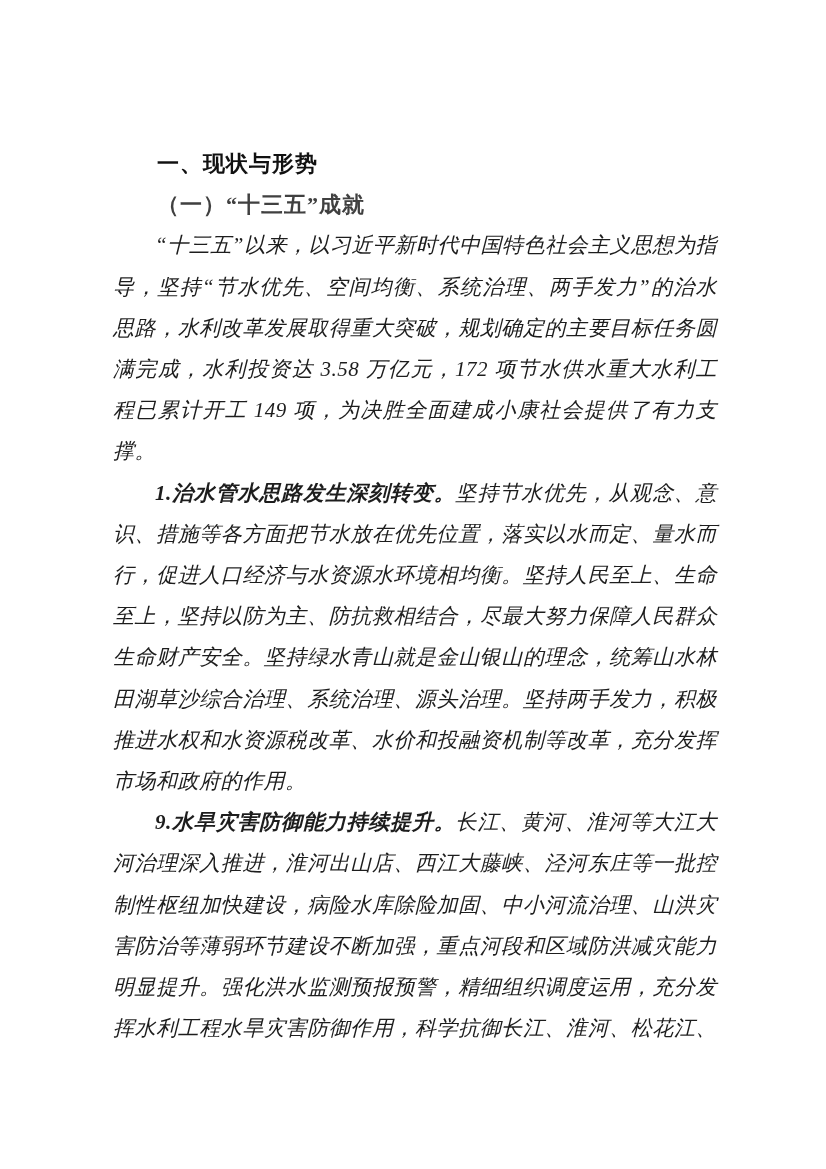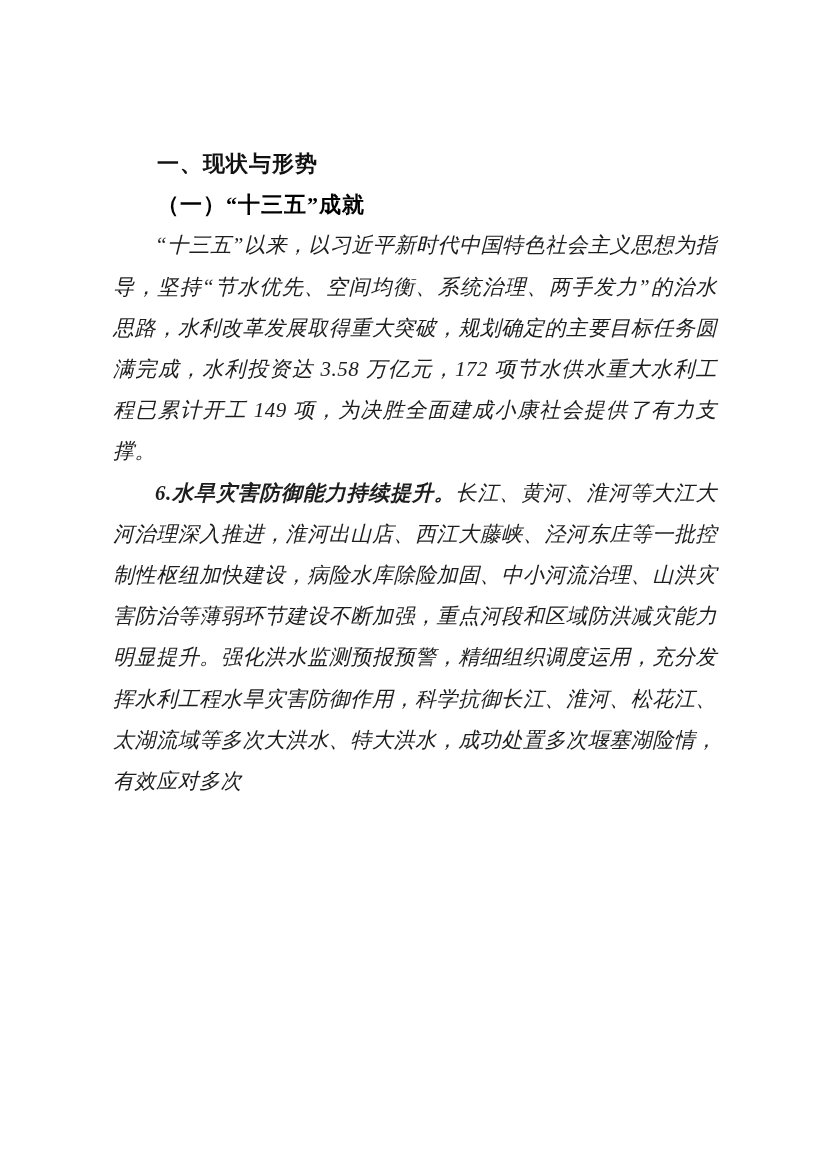--- a/index.html
+++ b/index.html
@@ -39,7 +39,7 @@
     font-size: 22px;
     line-height: 41.2px;
     text-indent: 2em;
-    color: #000000;
+    color: #404040;
     letter-spacing: 1px;
   }
   .body-para {

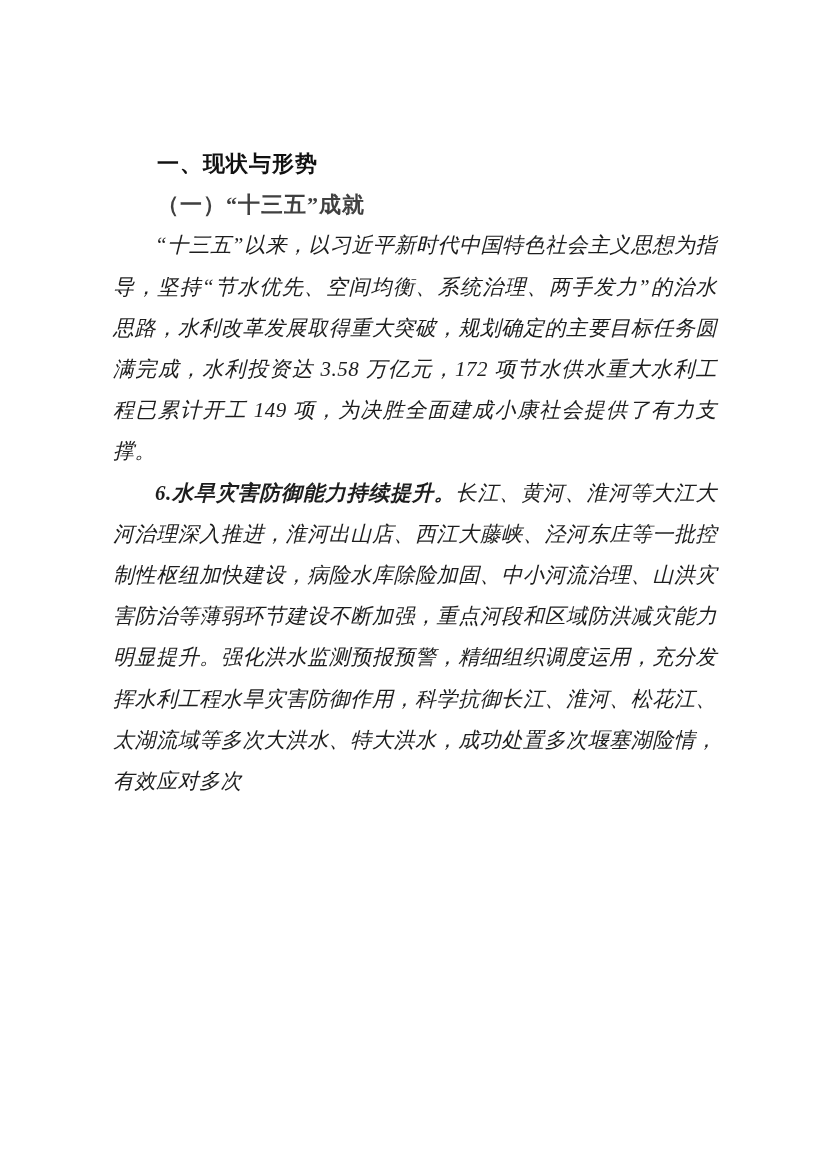--- a/index.html
+++ b/index.html
@@ -75,6 +75,7 @@
     <h1 class="section-heading">一、现状与形势</h1>
     <h2 class="subsection-heading">（一）“十三五”成就</h2>
     <p class="body-para"><span>“十三五”以来，以习近平新时代中国特色社会主义思想为指导，坚持“节水优先、空间均衡、系统治理、两手发力”的治水思路，水利改革发展取得重大突破，规划确定的主要目标任务圆满完成，水利投资达 3.58 万亿元，172 项节水供水重大水利工程已累计开工 149 项，为决胜全面建成小康社会提供了有力支撑。</span></p>
+    <p class="body-para"><b class="para-lead">1.治水管水思路发生深刻转变。</b><span>坚持节水优先，从观念、意识、措施等各方面把节水放在优先位置，落实以水而定、量水而行，促进人口经济与水资源水环境相均衡。坚持人民至上、生命至上，坚持以防为主、防抗救相结合，尽最大努力保障人民群众生命财产安全。坚持绿水青山就是金山银山的理念，统筹山水林田湖草沙综合治理、系统治理、源头治理。坚持两手发力，积极推进水权和水资源税改革、水价和投融资机制等改革，充分发挥市场和政府的作用。</span></p>
     <p class="body-para"><b class="para-lead">6.水旱灾害防御能力持续提升。</b><span>长江、黄河、淮河等大江大河治理深入推进，淮河出山店、西江大藤峡、泾河东庄等一批控制性枢纽加快建设，病险水库除险加固、中小河流治理、山洪灾害防治等薄弱环节建设不断加强，重点河段和区域防洪减灾能力明显提升。强化洪水监测预报预警，精细组织调度运用，充分发挥水利工程水旱灾害防御作用，科学抗御长江、淮河、松花江、太湖流域等多次大洪水、特大洪水，成功处置多次堰塞湖险情，有效应对多次</span></p>
   </div>
   <div class="page-number">1</div>

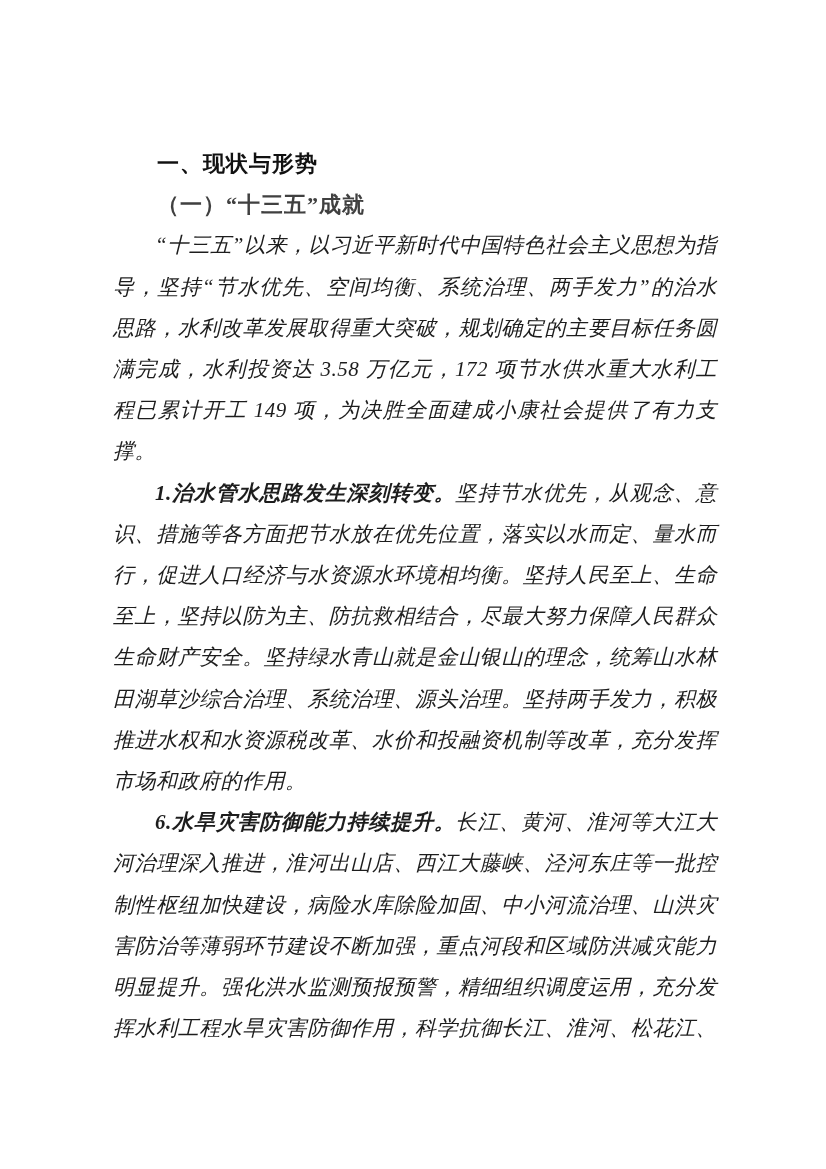--- a/index.html
+++ b/index.html
@@ -76,7 +76,7 @@
     <h2 class="subsection-heading">（一）“十三五”成就</h2>
     <p class="body-para"><span>“十三五”以来，以习近平新时代中国特色社会主义思想为指导，坚持“节水优先、空间均衡、系统治理、两手发力”的治水思路，水利改革发展取得重大突破，规划确定的主要目标任务圆满完成，水利投资达 3.58 万亿元，172 项节水供水重大水利工程已累计开工 149 项，为决胜全面建成小康社会提供了有力支撑。</span></p>
     <p class="body-para"><b class="para-lead">1.治水管水思路发生深刻转变。</b><span>坚持节水优先，从观念、意识、措施等各方面把节水放在优先位置，落实以水而定、量水而行，促进人口经济与水资源水环境相均衡。坚持人民至上、生命至上，坚持以防为主、防抗救相结合，尽最大努力保障人民群众生命财产安全。坚持绿水青山就是金山银山的理念，统筹山水林田湖草沙综合治理、系统治理、源头治理。坚持两手发力，积极推进水权和水资源税改革、水价和投融资机制等改革，充分发挥市场和政府的作用。</span></p>
-    <p class="body-para"><b class="para-lead">6.水旱灾害防御能力持续提升。</b><span>长江、黄河、淮河等大江大河治理深入推进，淮河出山店、西江大藤峡、泾河东庄等一批控制性枢纽加快建设，病险水库除险加固、中小河流治理、山洪灾害防治等薄弱环节建设不断加强，重点河段和区域防洪减灾能力明显提升。强化洪水监测预报预警，精细组织调度运用，充分发挥水利工程水旱灾害防御作用，科学抗御长江、淮河、松花江、太湖流域等多次大洪水、特大洪水，成功处置多次堰塞湖险情，有效应对多次</span></p>
+    <p class="body-para"><b class="para-lead">9.水旱灾害防御能力持续提升。</b><span>长江、黄河、淮河等大江大河治理深入推进，淮河出山店、西江大藤峡、泾河东庄等一批控制性枢纽加快建设，病险水库除险加固、中小河流治理、山洪灾害防治等薄弱环节建设不断加强，重点河段和区域防洪减灾能力明显提升。强化洪水监测预报预警，精细组织调度运用，充分发挥水利工程水旱灾害防御作用，科学抗御长江、淮河、松花江、太湖流域等多次大洪水、特大洪水，成功处置多次堰塞湖险情，有效应对多次</span></p>
   </div>
   <div class="page-number">1</div>
 </div>

